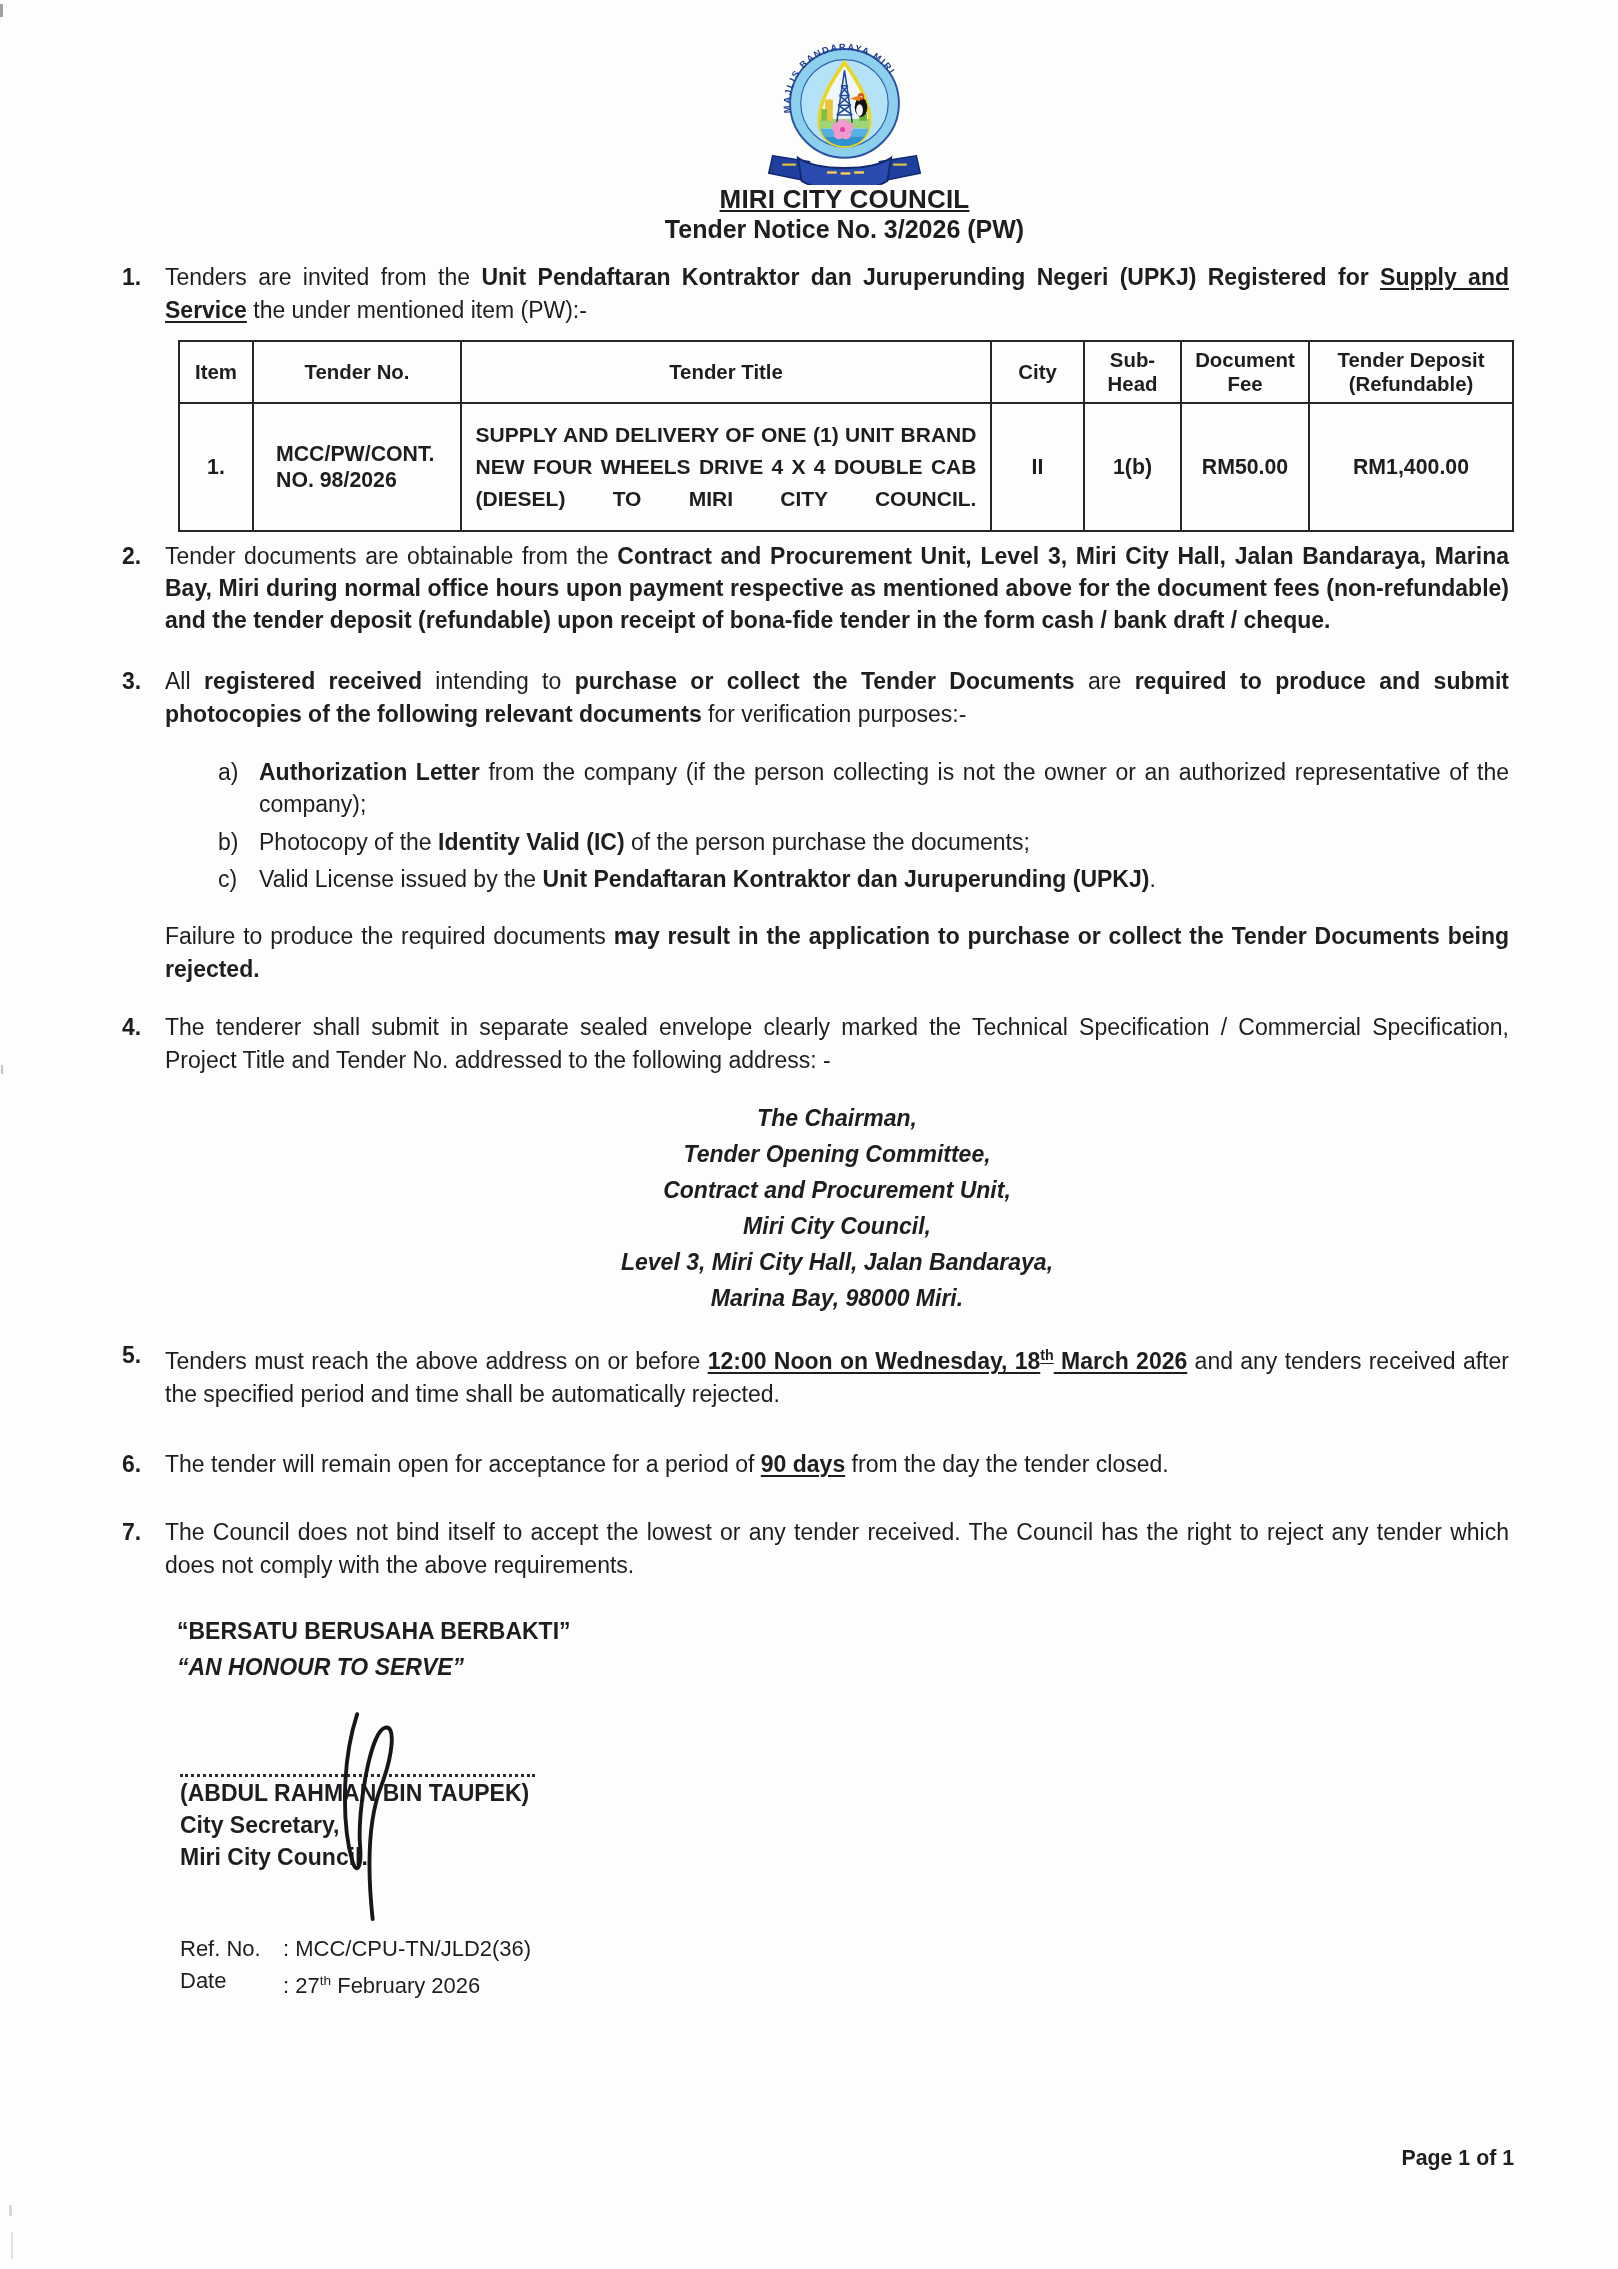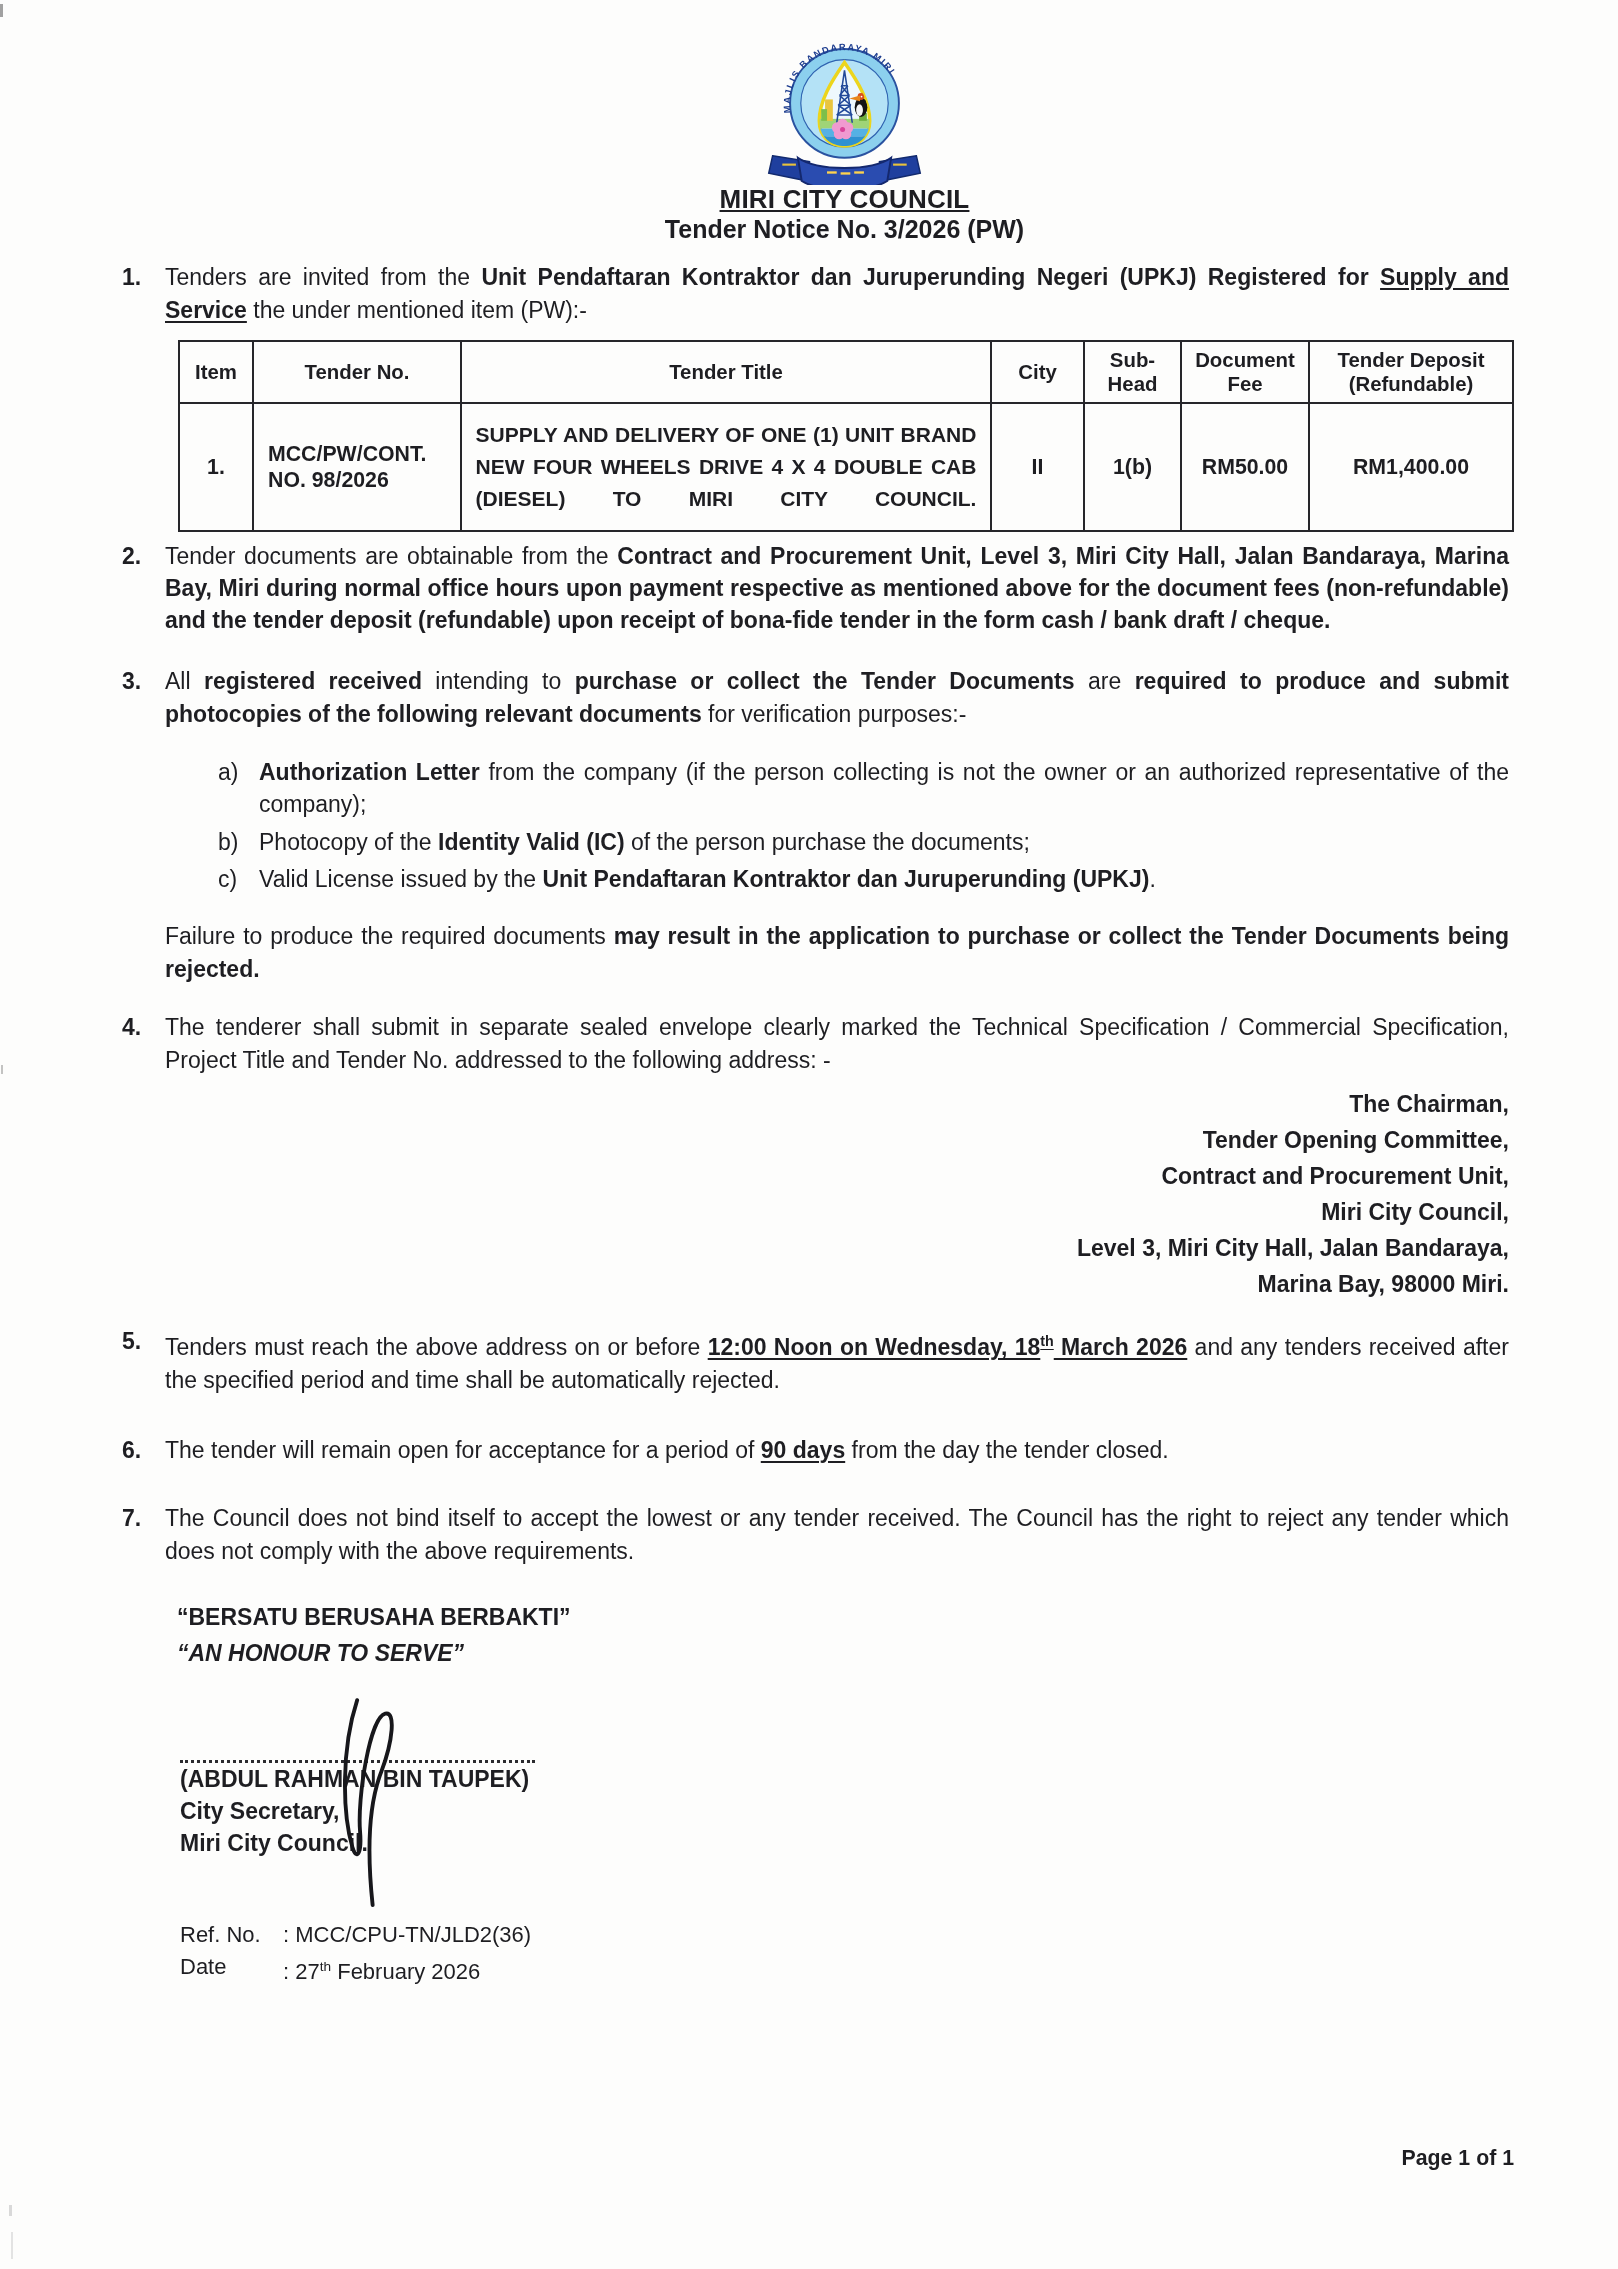--- a/index.html
+++ b/index.html
@@ -43,7 +43,7 @@
   .tender-table th,.tender-table td{border:2.4px solid #26262a;vertical-align:middle;}
   .tender-table th{font-size:20.4px;font-weight:700;line-height:24px;text-align:center;padding:5.8px 5.8px;height:45px;}
   .tender-table td{font-size:21.3px;font-weight:700;text-align:center;padding:9.7px 7.8px;height:107px;line-height:26px;}
-  td.cell-tender-no{text-align:left;padding-left:14px;}
+  td.cell-tender-no{text-align:left;padding-left:22px;}
   td.cell-title{text-align:justify;text-align-last:justify;font-size:21px;line-height:32px;padding:9.7px 13.6px;}
 
   

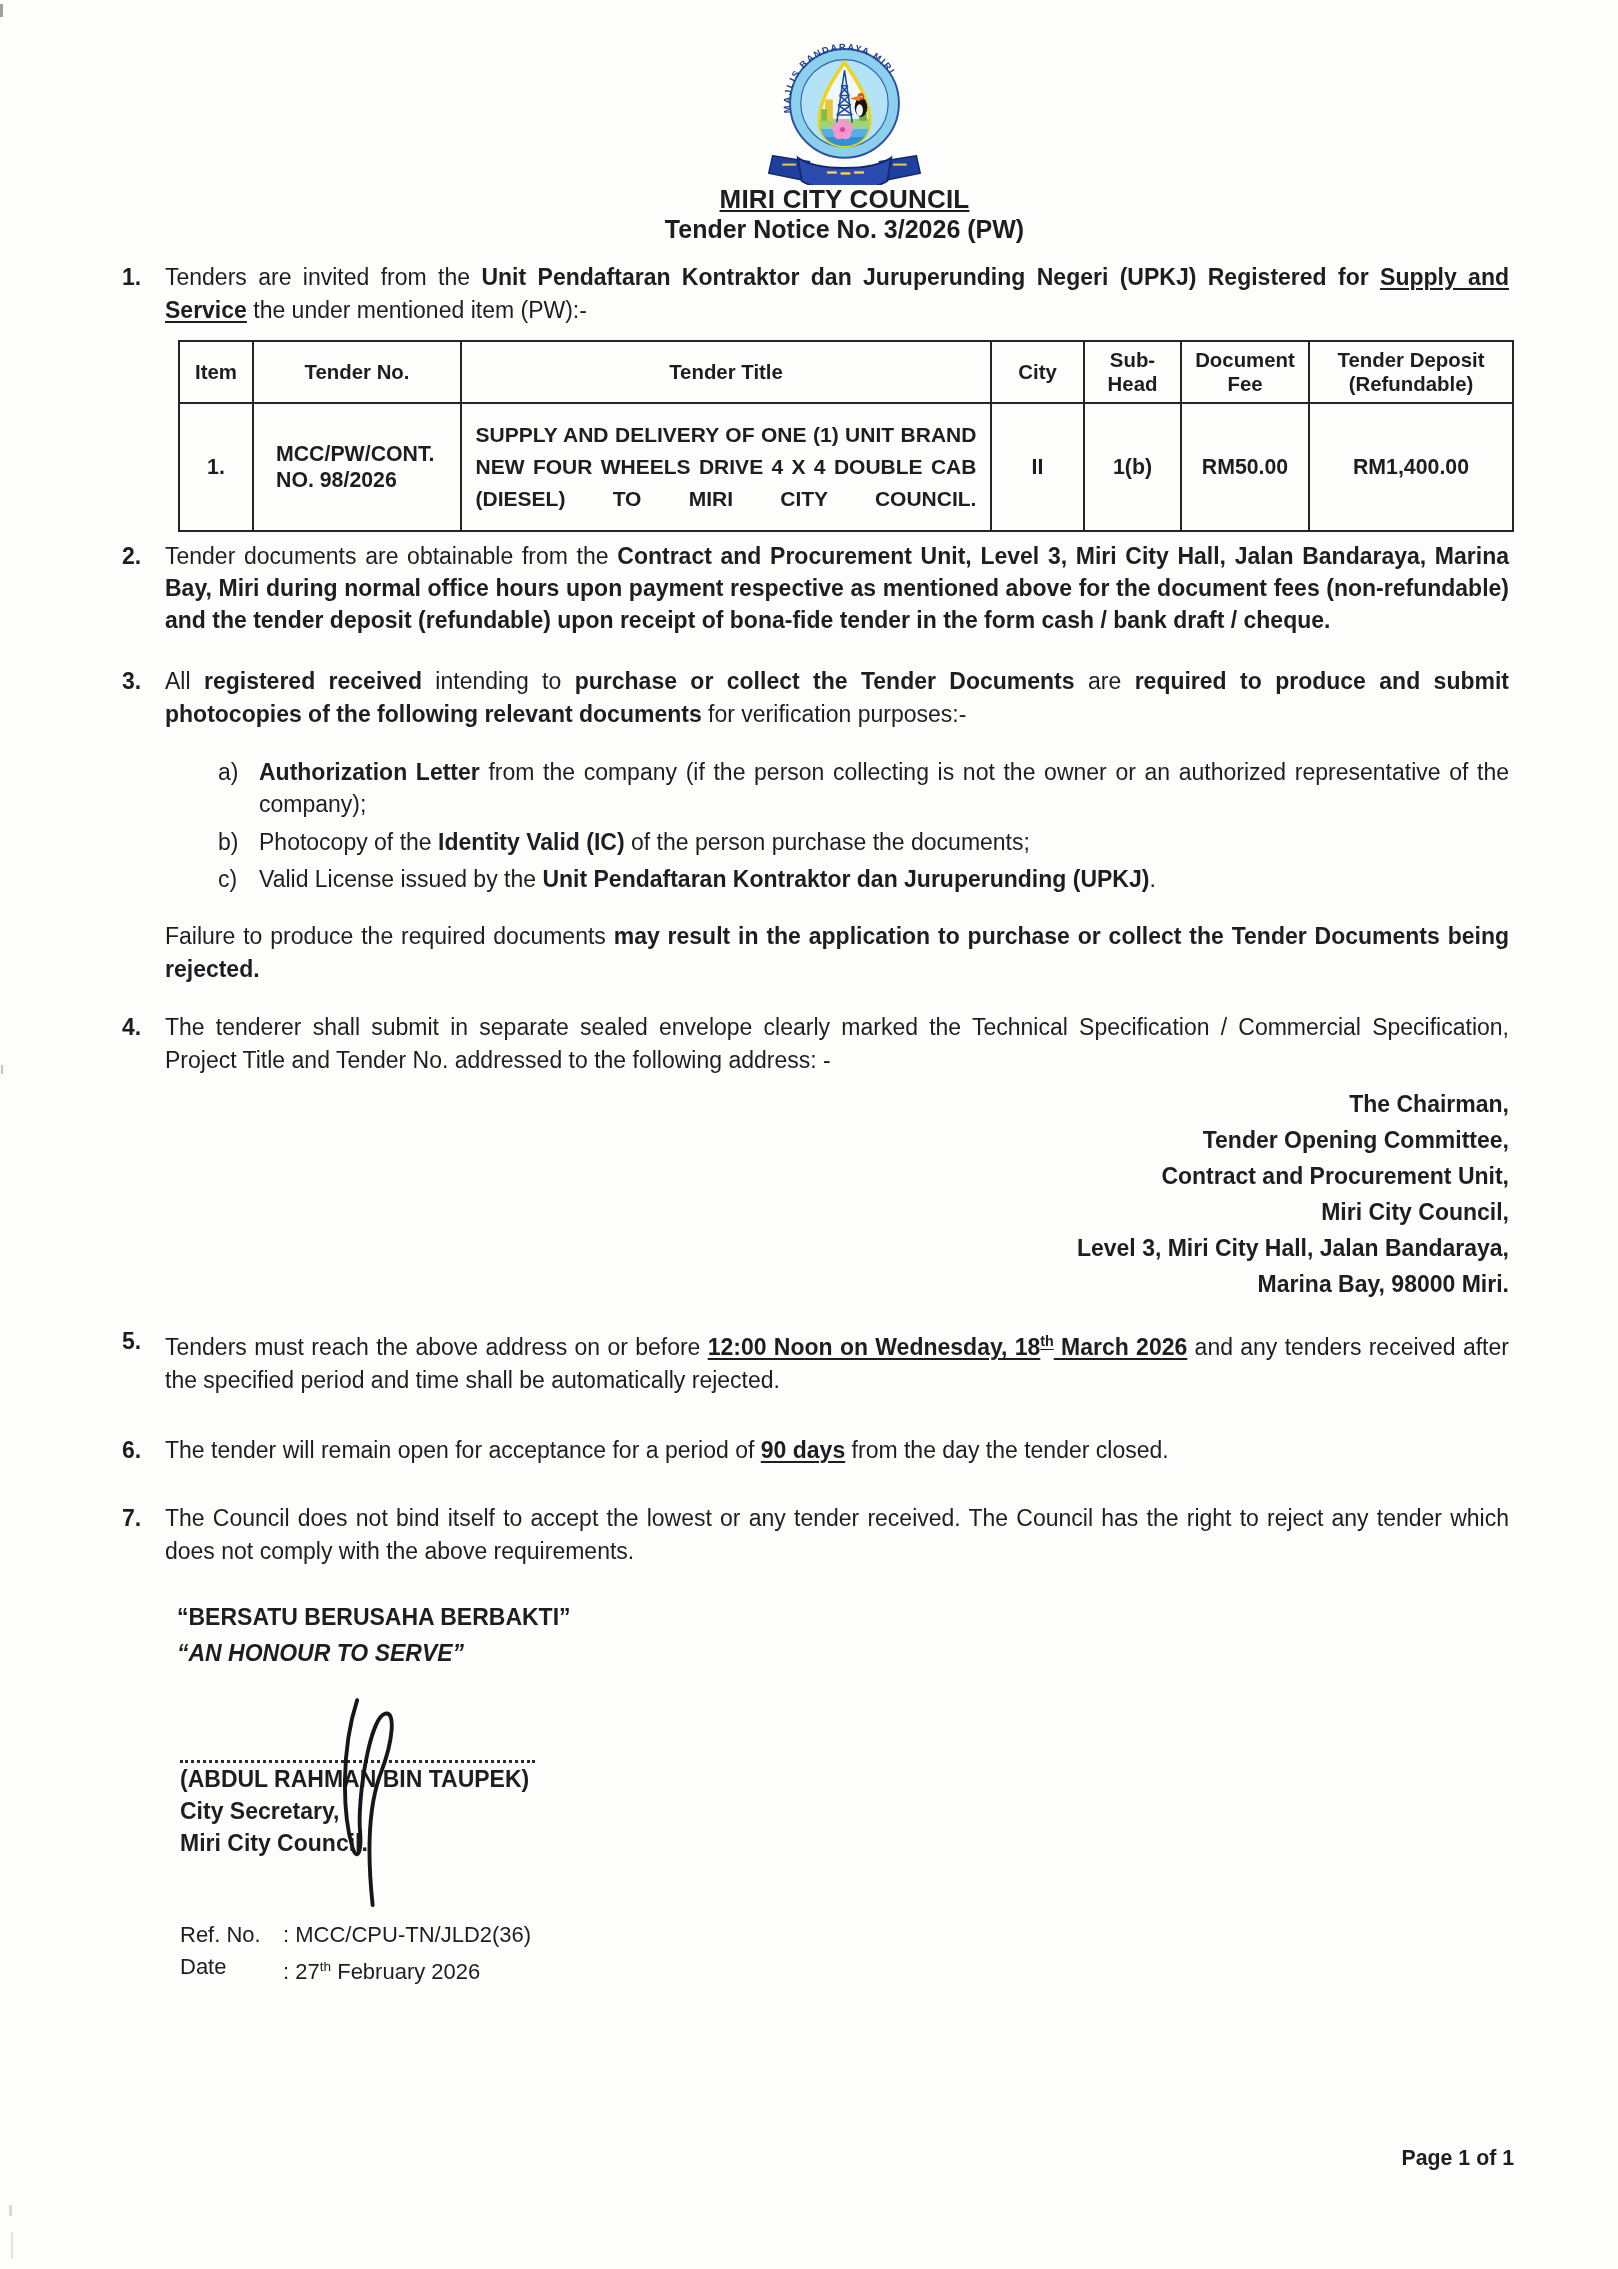--- a/index.html
+++ b/index.html
@@ -47,7 +47,7 @@
   td.cell-title{text-align:justify;text-align-last:justify;font-size:21px;line-height:32px;padding:9.7px 13.6px;}
 
   
-  .address-block{margin:9px 110px 0 165px;text-align:right;}
+  .address-block{margin:23px 110px 0 165px;text-align:center;font-style:italic;}
   .address-line{font-size:23px;font-weight:700;line-height:36px;}
 
   

